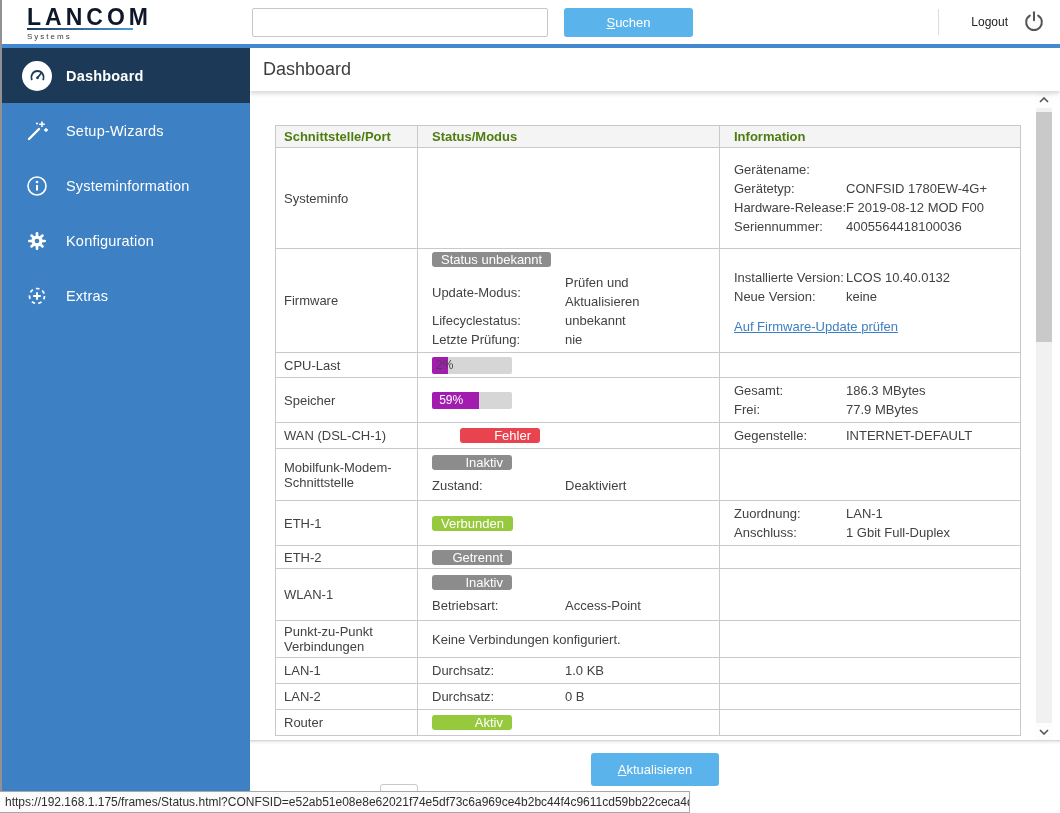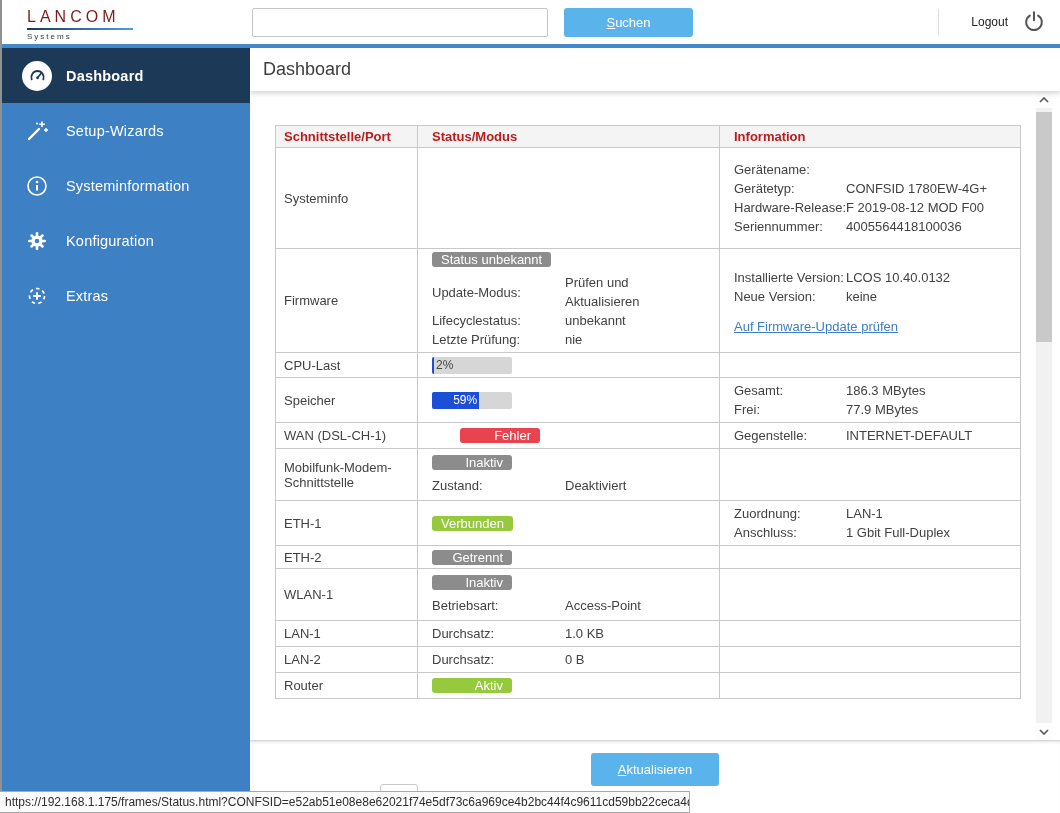--- a/index.html
+++ b/index.html
@@ -12,7 +12,7 @@
   .top-header { position:absolute; left:0; top:0; width:1060px; height:44px; background:#fff; z-index:30; }
   .accent-line { position:absolute; left:0; top:44px; width:1060px; height:4px; background:#4489ce; z-index:30; }
   .logo { position:absolute; left:27px; top:7px; }
-  .logo-brand { font-size:16px; font-weight:normal; letter-spacing:4px; color:#7f1d1d; line-height:20px; }
+  .logo-brand { font-size:23px; font-weight:bold; letter-spacing:4px; color:#0f172a; line-height:20px; }
   .logo-underline { height:2px; width:106px; background:linear-gradient(to right,#1c3a57,#4a9fe0); margin-top:1px; }
   .logo-sub { font-size:8px; letter-spacing:2px; color:#3a3a3a; margin-top:2px; }
   .search-input { position:absolute; left:252px; top:8px; width:296px; height:29px; border:1px solid #c6c6c6; border-radius:2px; padding:0 8px; font-size:13px; color:#333; outline:none; }

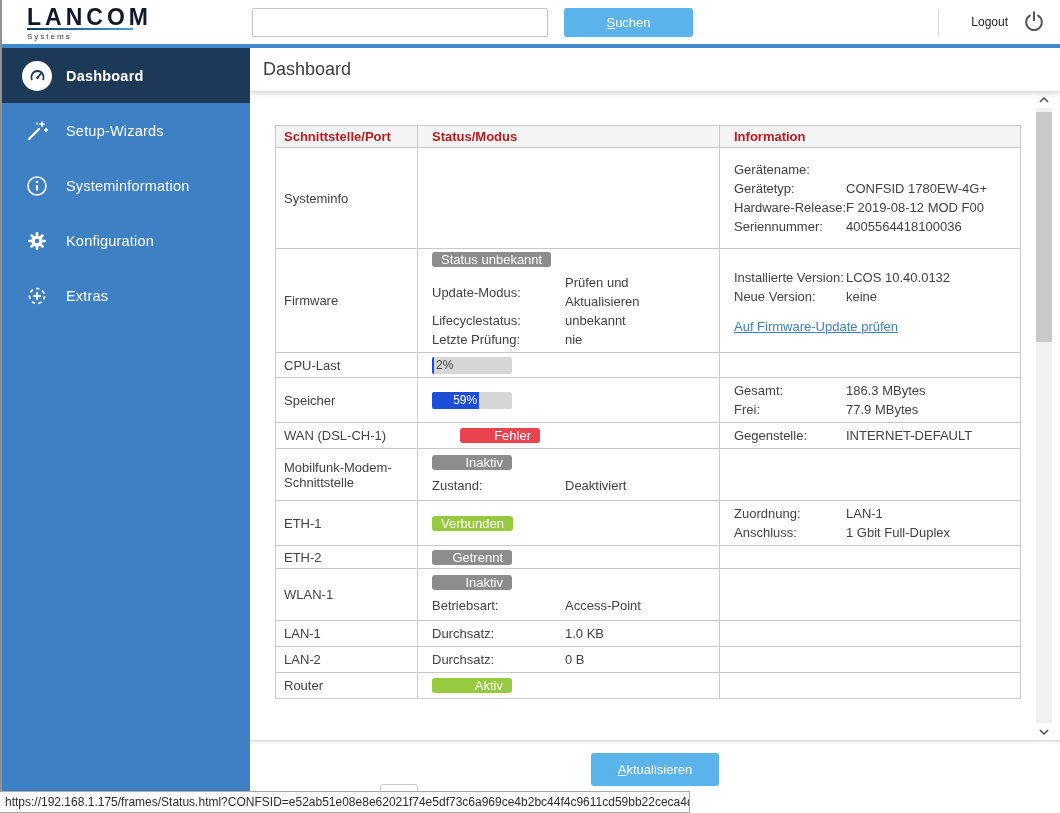--- a/index.html
+++ b/index.html
@@ -39,7 +39,7 @@
   
   .content { position:absolute; left:250px; top:91px; width:787px; height:649px; background:#fff; overflow:hidden; z-index:5; }
   table.status-table { border-collapse:collapse; table-layout:fixed; width:745px; margin:34px 0 0 25px; }
-  .status-table th { background:#f4f4f4; border:1px solid #c9c9c9; font-size:13px; color:#b91c1c; text-align:left; height:22px; padding:2px 14px; font-weight:bold; }
+  .status-table th { background:#f4f4f4; border:1px solid #c9c9c9; font-size:13px; color:#4d7c0f; text-align:left; height:22px; padding:2px 14px; font-weight:bold; }
   .status-table td { border:1px solid #c9c9c9; font-size:13px; color:#424242; padding:3px 14px; vertical-align:middle; background:#fff; }
   .status-table th:first-child, .status-table td:first-child { padding-left:8px; }
   .badge { display:inline-block; min-width:80px; text-align:right; padding:0 9px; border-radius:3px; color:#fff; font-size:13px; line-height:15px; }

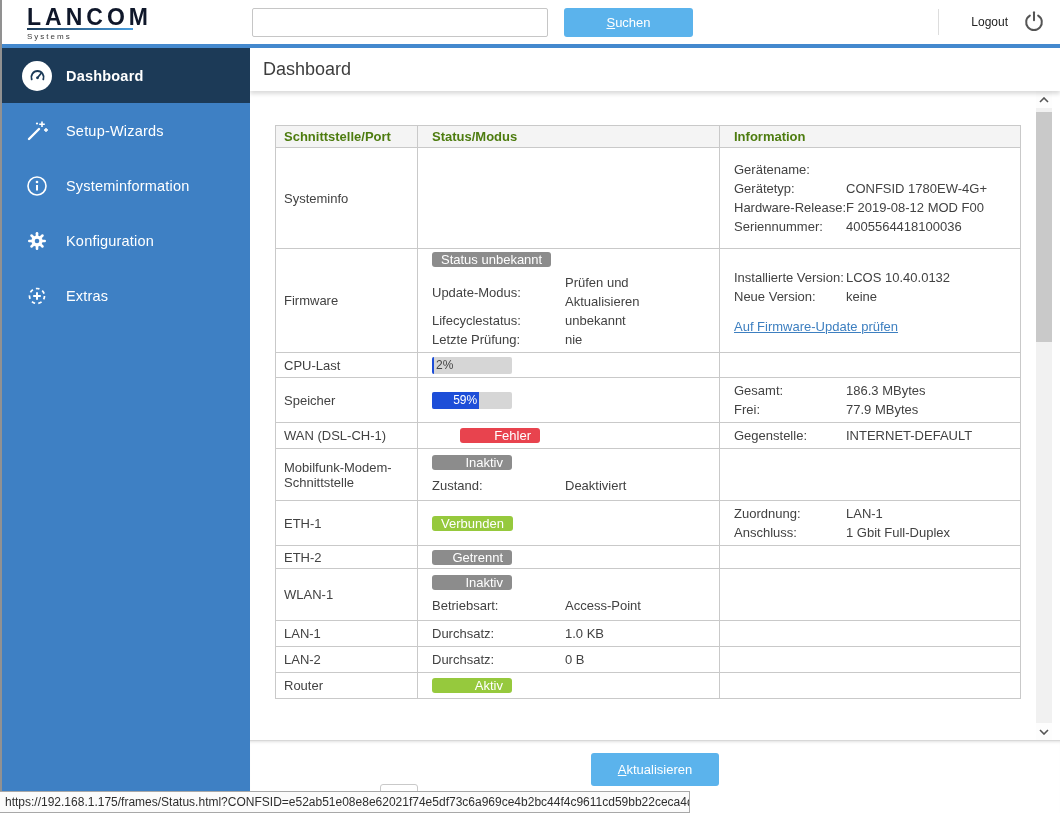--- a/index.html
+++ b/index.html
@@ -53,7 +53,7 @@
   .pair .pv { flex:1; display:flex; align-items:center; }
   .pair .pl { display:flex; align-items:center; }
   .bar { width:80px; height:17px; background:#d6d6d6; border-radius:2px; position:relative; overflow:hidden; }
-  .bar .fill { height:100%; background:#1d4ed8; display:flex; align-items:center; justify-content:flex-end; color:#fff; font-size:12px; padding-right:2px; }
+  .bar .fill { height:100%; background:#a21caf; display:flex; align-items:center; justify-content:flex-end; color:#fff; font-size:12px; padding-right:16px; }
   .bar .out-label { position:absolute; left:4px; top:50%; transform:translateY(-50%); font-size:12px; color:#454545; }
   a.info-link { color:#3d7fc0; font-size:13px; text-decoration:underline; cursor:pointer; }
   .info-link.after-pairs { display:inline-block; margin-top:13px; }

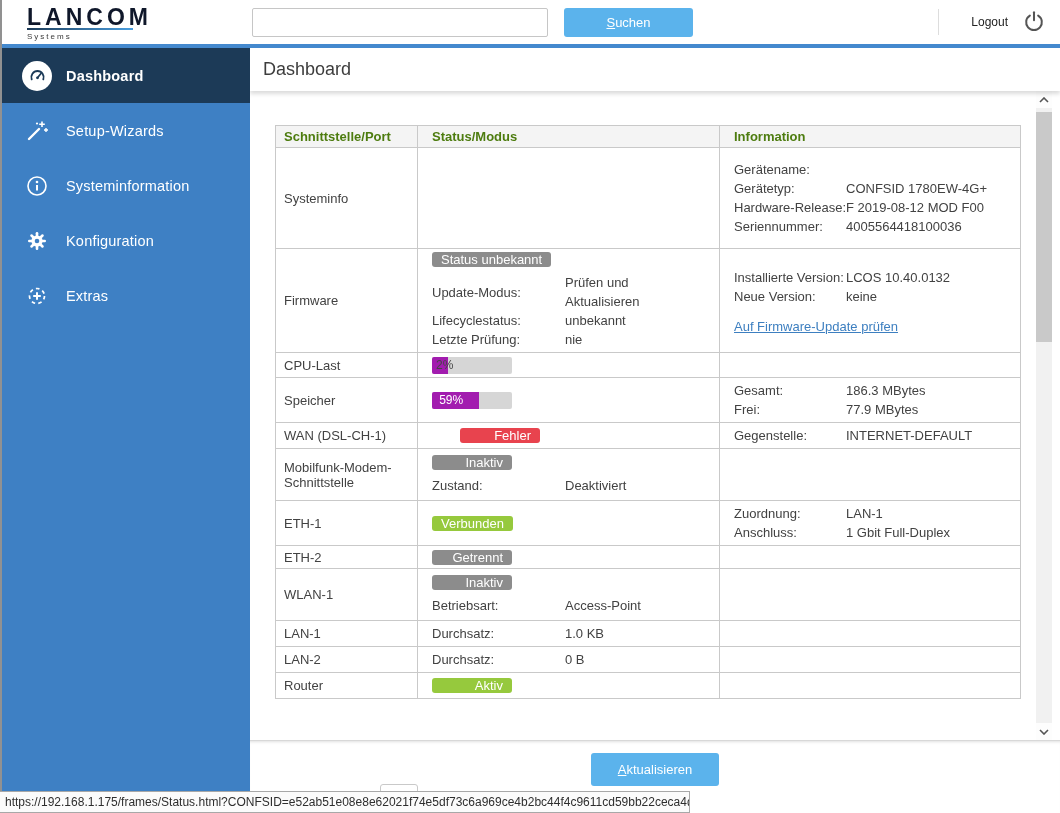--- a/index.html
+++ b/index.html
@@ -312,6 +312,13 @@
             </div></td>
           <td class="c-info"></td>
         </tr>
+        <tr style="height: 34px;">
+          <td>Punkt-zu-Punkt Verbindungen</td>
+          <td class="c-status">
+            <div class="cell-text">Keine Verbindungen konfiguriert.</div>
+          </td>
+          <td class="c-info"></td>
+        </tr>
         <tr style="height: 23px;">
           <td>LAN-1</td>
           <td class="c-status">

